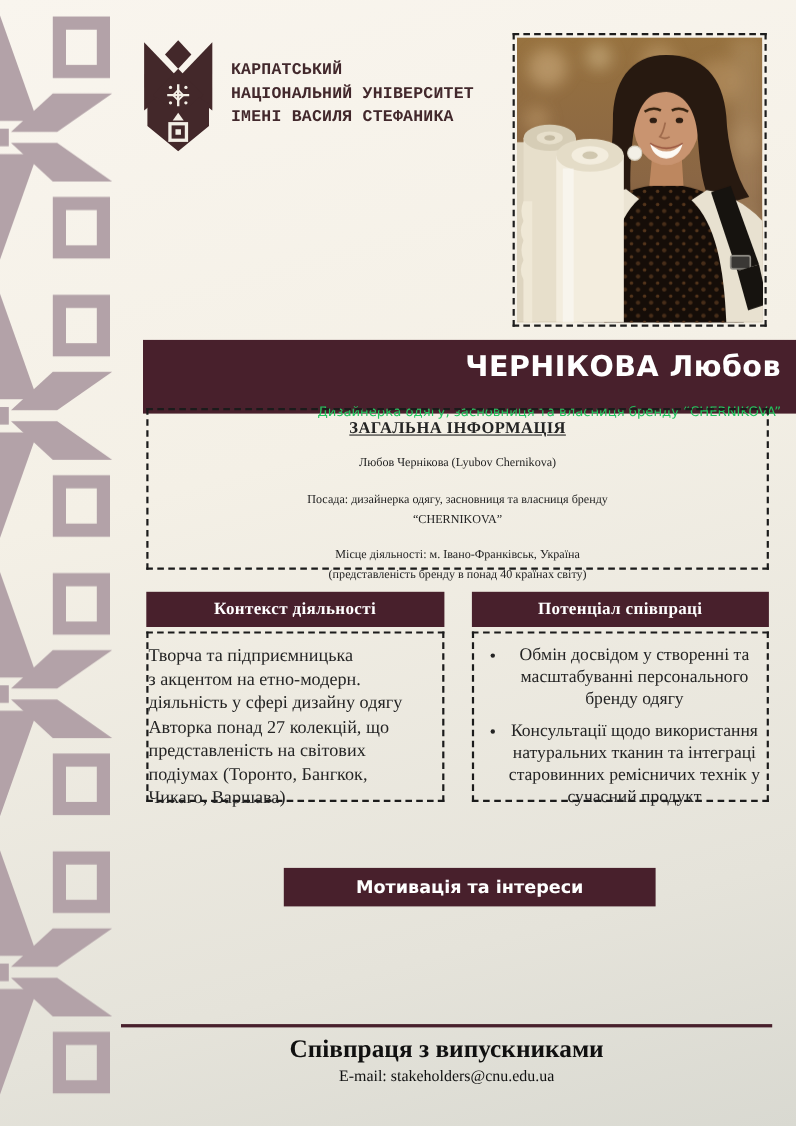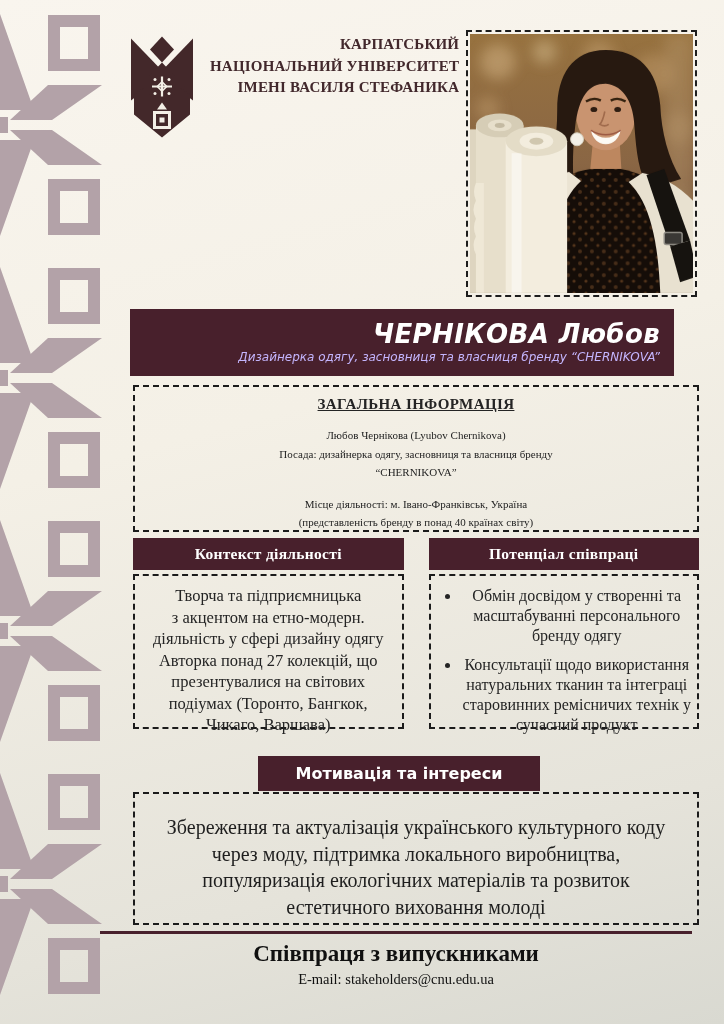--- a/index.html
+++ b/index.html
@@ -12,8 +12,8 @@
   
   .brand{position:absolute;left:128px;top:34px;display:flex;gap:14px;align-items:flex-start;}
   .logo{width:68px;height:104px;display:block;}
-  .brand-text{font-family:Liberation Serif, serif;
-    font-weight:600;font-size:15px;line-height:21.5px;color:#42282c;letter-spacing:0.2px;text-align:right;}
+  .brand-text{margin-top:19px;font-family:Liberation Mono, monospace;
+    font-weight:600;font-size:15px;line-height:21.5px;color:#42282c;letter-spacing:0.2px;}
   .photo-frame{position:absolute;left:466px;top:30px;width:231px;height:267px;
     border:2px dashed #1d1d1d;box-sizing:border-box;padding:2px;}
   .photo-frame svg{width:100%;height:100%;display:block;}

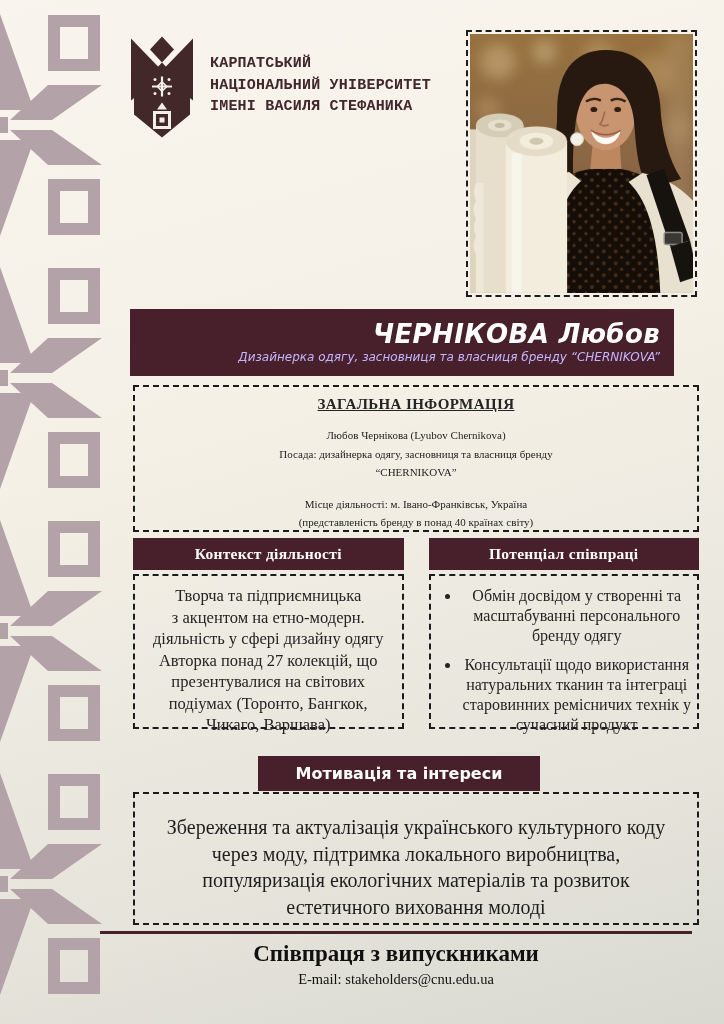--- a/index.html
+++ b/index.html
@@ -18,8 +18,8 @@
     border:2px dashed #1d1d1d;box-sizing:border-box;padding:2px;}
   .photo-frame svg{width:100%;height:100%;display:block;}
   
-  .name-banner{position:absolute;left:130px;top:309px;width:544px;height:67px;
-    background:#48202c;box-sizing:border-box;padding:10px 14px 0 0;text-align:right;font-style:italic;}
+  .name-banner{position:absolute;left:130px;top:309px;width:594px;height:67px;
+    background:#48202c;box-sizing:border-box;padding:10px 14px 0 0;text-align:right;}
   .name{font-family:"DejaVu Sans","Liberation Sans",sans-serif;font-weight:bold;
     font-size:26px;line-height:30px;color:#ffffff;letter-spacing:0.4px;}
   .role{font-family:"DejaVu Sans","Liberation Sans",sans-serif;font-size:12px;

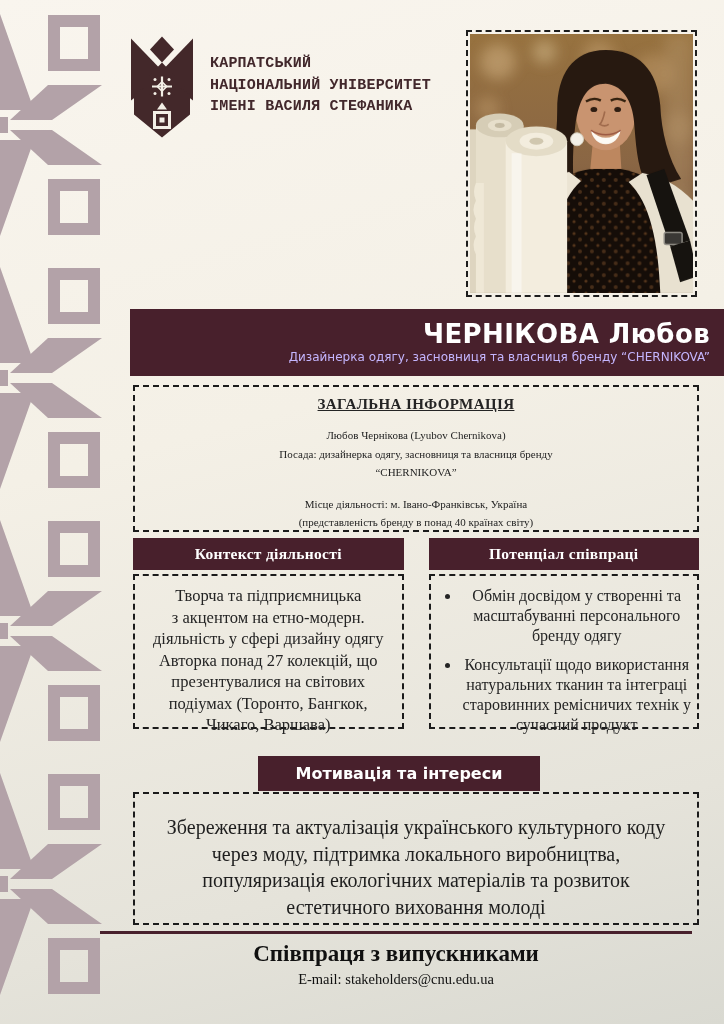--- a/index.html
+++ b/index.html
@@ -23,7 +23,7 @@
   .name{font-family:"DejaVu Sans","Liberation Sans",sans-serif;font-weight:bold;
     font-size:26px;line-height:30px;color:#ffffff;letter-spacing:0.4px;}
   .role{font-family:"DejaVu Sans","Liberation Sans",sans-serif;font-size:12px;
-    color:#c4b5fd;margin-top:1px;}
+    color:#22c55e;margin-top:18px;}
   
   .info-box{position:absolute;left:133px;top:385px;width:566px;height:147px;
     border:2px dashed #1b1b1b;box-sizing:border-box;text-align:center;}

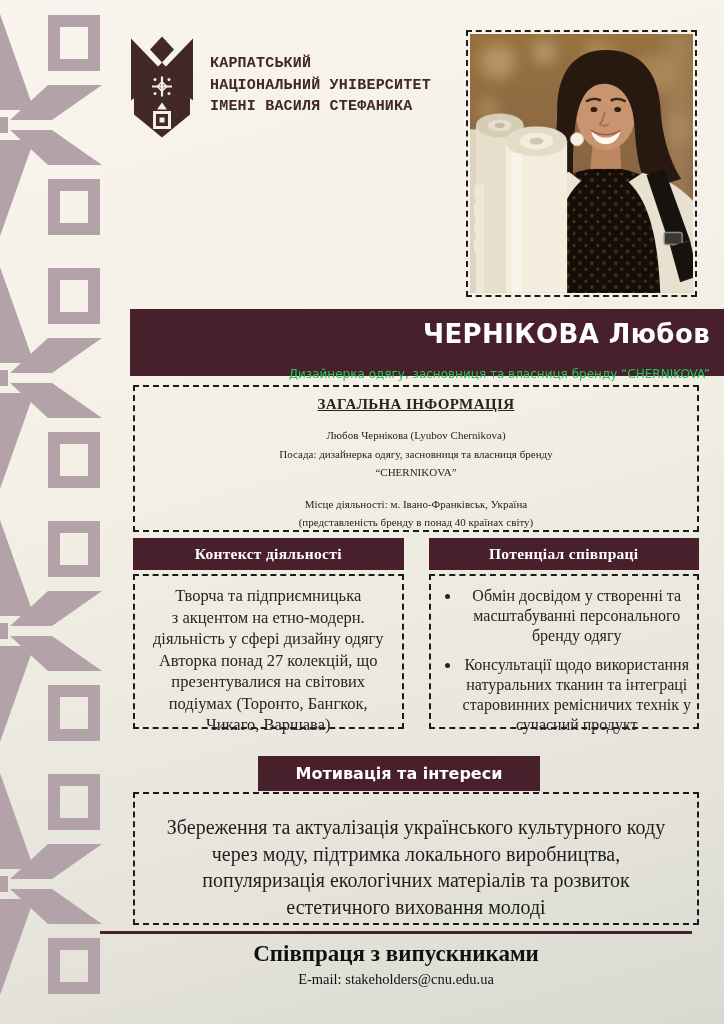--- a/index.html
+++ b/index.html
@@ -25,7 +25,7 @@
   .role{font-family:"DejaVu Sans","Liberation Sans",sans-serif;font-size:12px;
     color:#22c55e;margin-top:18px;}
   
-  .info-box{position:absolute;left:133px;top:385px;width:566px;height:147px;
+  .info-box{position:absolute;left:133px;top:371px;width:566px;height:147px;
     border:2px dashed #1b1b1b;box-sizing:border-box;text-align:center;}
   .info-title{margin-top:9px;font-weight:bold;font-size:15px;text-decoration:underline;letter-spacing:0.4px;}
   .info-p{font-size:11px;line-height:18.5px;}

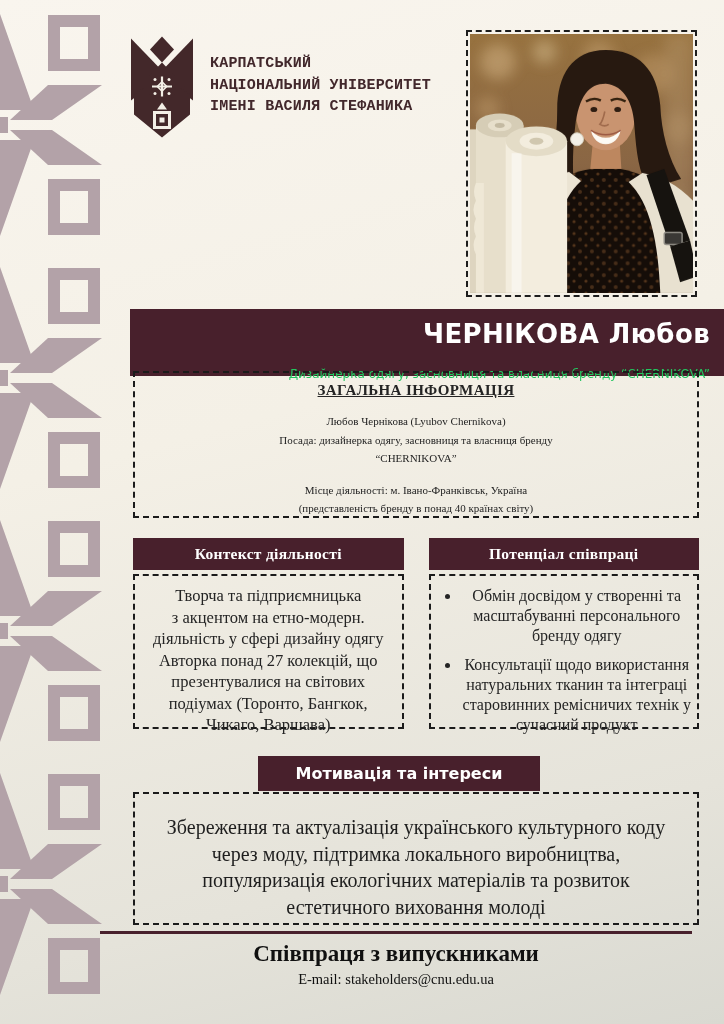--- a/index.html
+++ b/index.html
@@ -29,7 +29,7 @@
     border:2px dashed #1b1b1b;box-sizing:border-box;text-align:center;}
   .info-title{margin-top:9px;font-weight:bold;font-size:15px;text-decoration:underline;letter-spacing:0.4px;}
   .info-p{font-size:11px;line-height:18.5px;}
-  .p1{margin-top:13px;} .p2{margin-top:0;} .p3{margin-top:13px;}
+  .p1{margin-top:13px;} .p2{margin-top:14px;} .p3{margin-top:13px;}
   
   .columns{position:absolute;left:133px;top:538px;width:566px;display:flex;gap:25px;}
   .col{flex:1;min-width:0;}

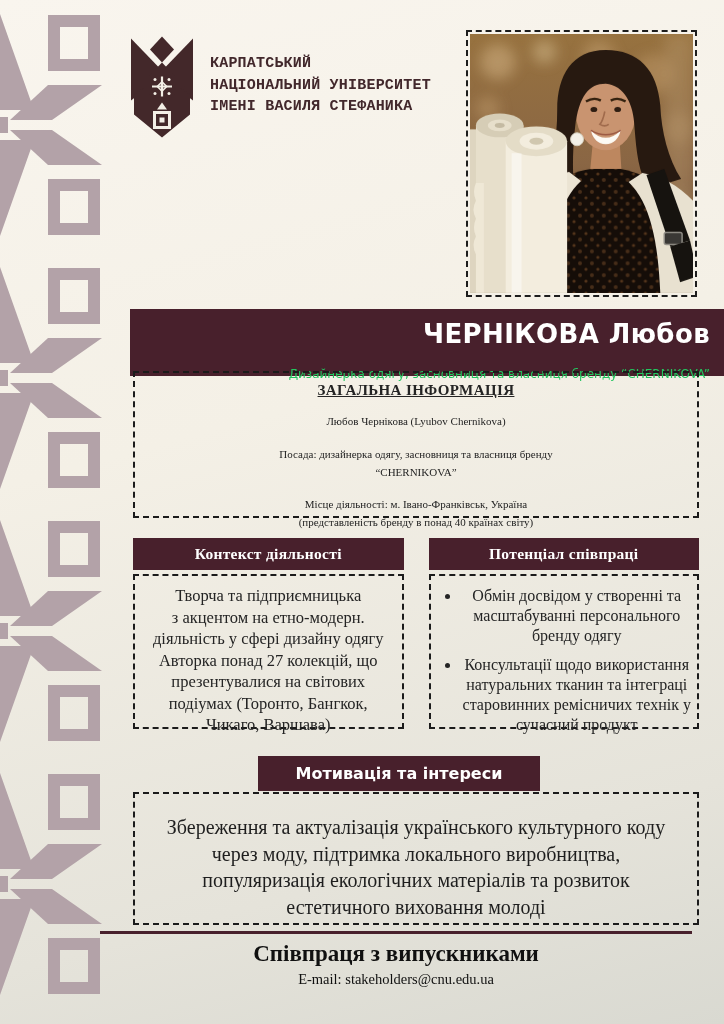--- a/index.html
+++ b/index.html
@@ -36,7 +36,7 @@
   .col-header{background:#48202c;color:#ffffff;font-weight:bold;font-size:15.5px;
     letter-spacing:0.3px;text-align:center;height:32px;line-height:32px;}
   .col-body{margin-top:4px;border:2px dashed #1b1b1b;box-sizing:border-box;height:155px;}
-  .col-body.centered{text-align:center;font-size:16.5px;line-height:21.5px;padding-top:9px;}
+  .col-body.centered{font-size:16.5px;line-height:21.5px;padding-top:9px;}
   .col-body ul{margin:10px 4px 0 4px;padding-left:26px;font-size:16px;line-height:20px;text-align:center;}
   .col-body li{margin-bottom:9px;}
   

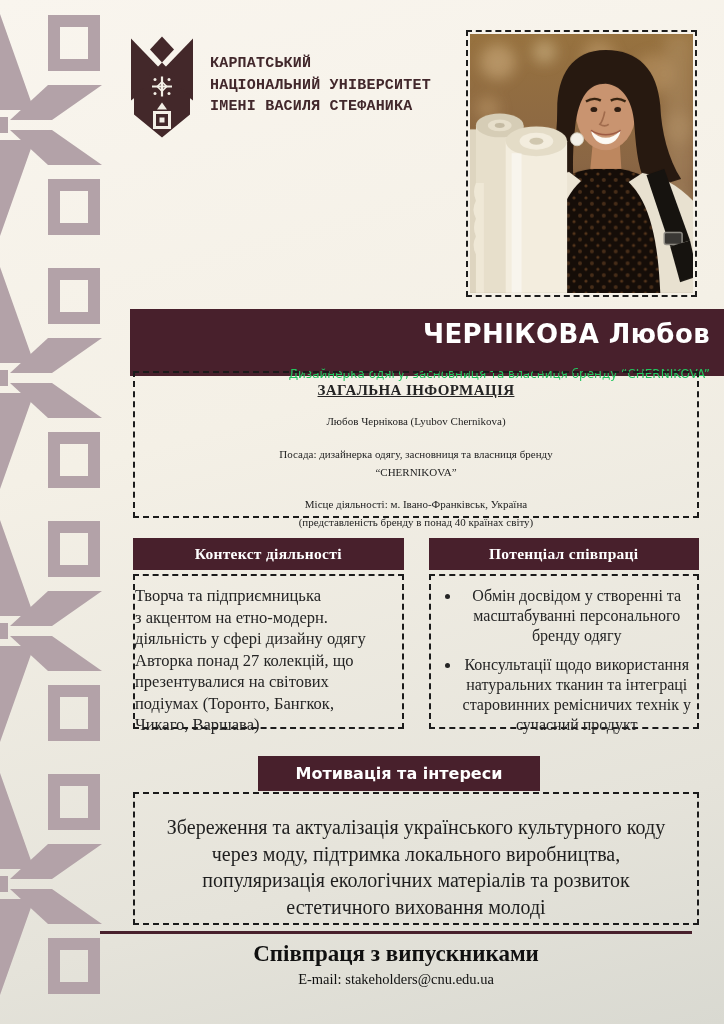--- a/index.html
+++ b/index.html
@@ -197,7 +197,7 @@
         <div>з акцентом на етно-модерн.</div>
         <div>діяльність у сфері дизайну одягу</div>
         <div>Авторка понад 27 колекцій, що</div>
-        <div>презентувалися на світових</div>
+        <div>представленість на світових</div>
         <div>подіумах (Торонто, Бангкок,</div>
         <div>Чикаго, Варшава)</div>
       </div>

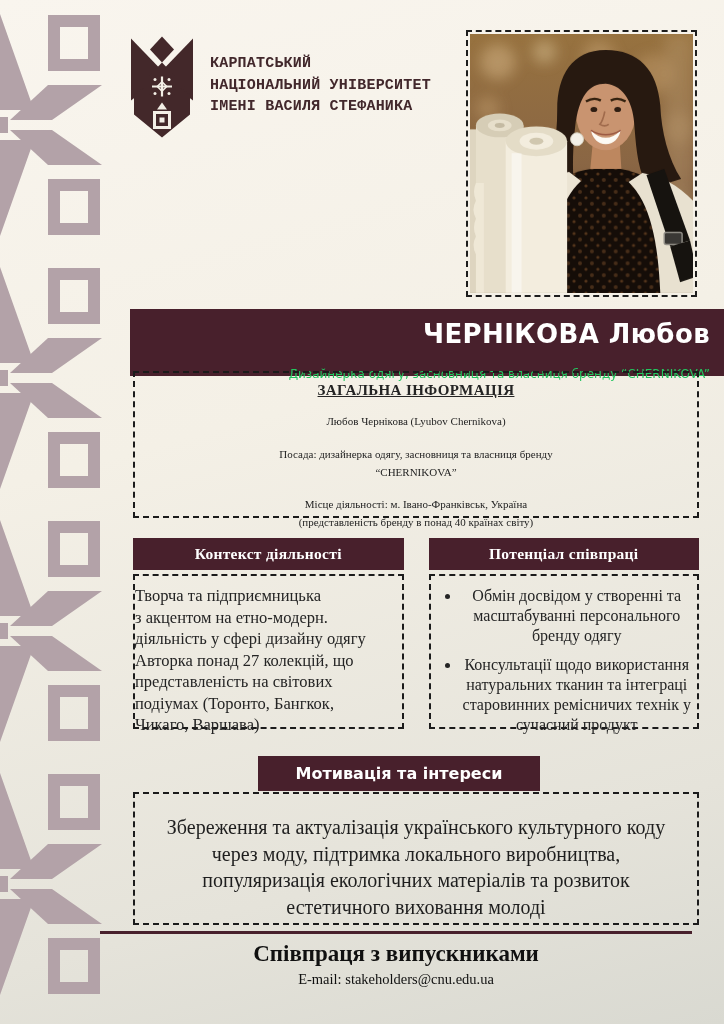--- a/index.html
+++ b/index.html
@@ -40,7 +40,7 @@
   .col-body ul{margin:10px 4px 0 4px;padding-left:26px;font-size:16px;line-height:20px;text-align:center;}
   .col-body li{margin-bottom:9px;}
   
-  .mot-header{position:absolute;left:258px;top:756px;width:282px;height:35px;background:#48202c;
+  .mot-header{position:absolute;left:258px;top:789px;width:338px;height:35px;background:#48202c;
     color:#fff;font-family:"DejaVu Sans","Liberation Sans",sans-serif;font-weight:bold;
     font-size:16px;text-align:center;line-height:35px;}
   .mot-body{position:absolute;left:133px;top:792px;width:566px;height:133px;border:2px dashed #1b1b1b;

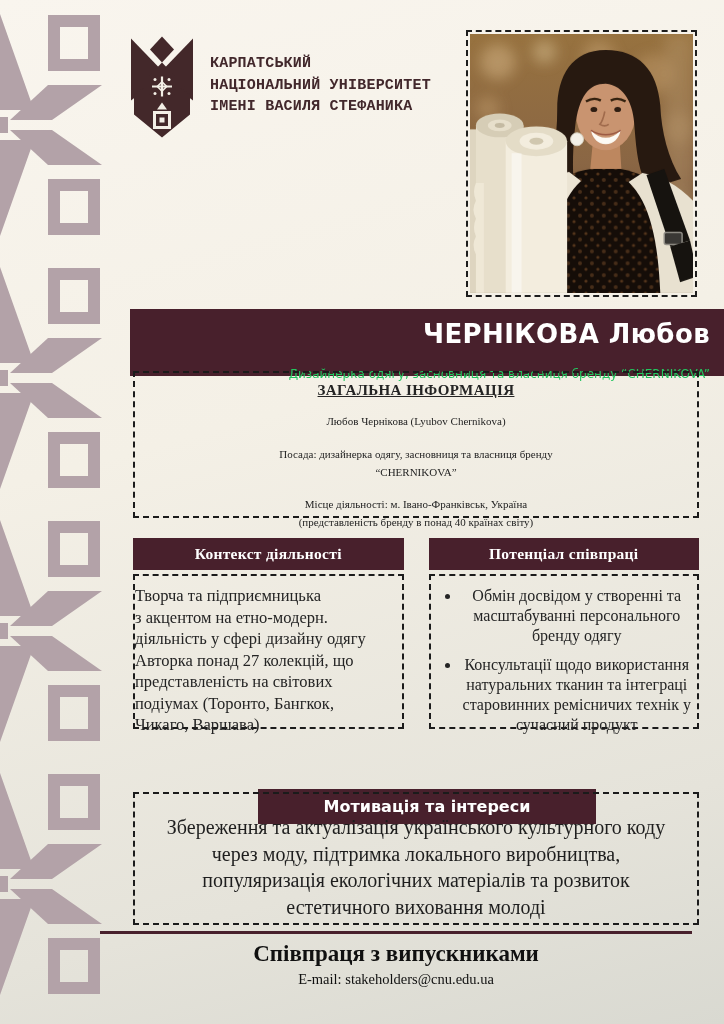--- a/index.html
+++ b/index.html
@@ -214,12 +214,6 @@
   </section>
 
   <div class="mot-header">Мотивація та інтереси</div>
-  <section class="mot-body">
-    <div>Збереження та актуалізація українського культурного коду</div>
-    <div>через моду, підтримка локального виробництва,</div>
-    <div>популяризація екологічних матеріалів та розвиток</div>
-    <div>естетичного виховання молоді</div>
-  </section>
 
   <footer class="footer">
     <div class="f-divider"></div>

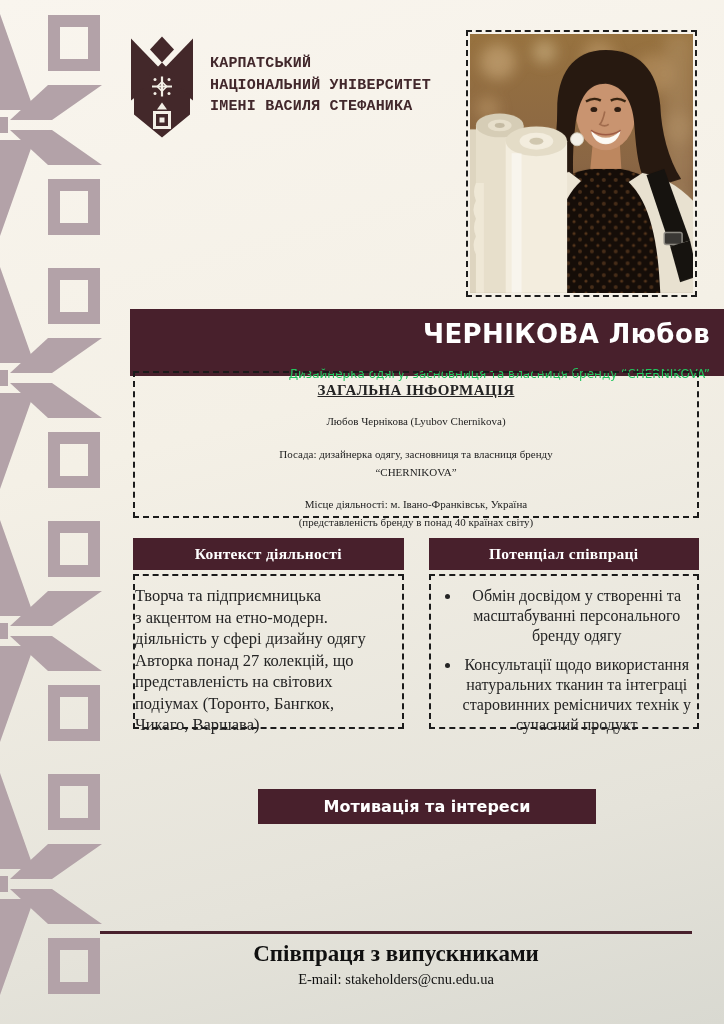--- a/index.html
+++ b/index.html
@@ -46,7 +46,7 @@
   .mot-body{position:absolute;left:133px;top:792px;width:566px;height:133px;border:2px dashed #1b1b1b;
     box-sizing:border-box;text-align:center;font-size:20px;line-height:26.5px;color:#1e1e1e;padding-top:20px;}
   
-  .footer{position:absolute;left:100px;top:931px;width:592px;text-align:center;color:#101010;}
+  .footer{position:absolute;left:110px;top:931px;width:592px;text-align:center;color:#101010;}
   .f-divider{height:3px;background:#48202c;margin-bottom:7px;}
   .f-title{font-size:23px;font-weight:bold;line-height:26px;}
   .f-dept{font-size:17px;font-weight:bold;margin-top:3px;}

